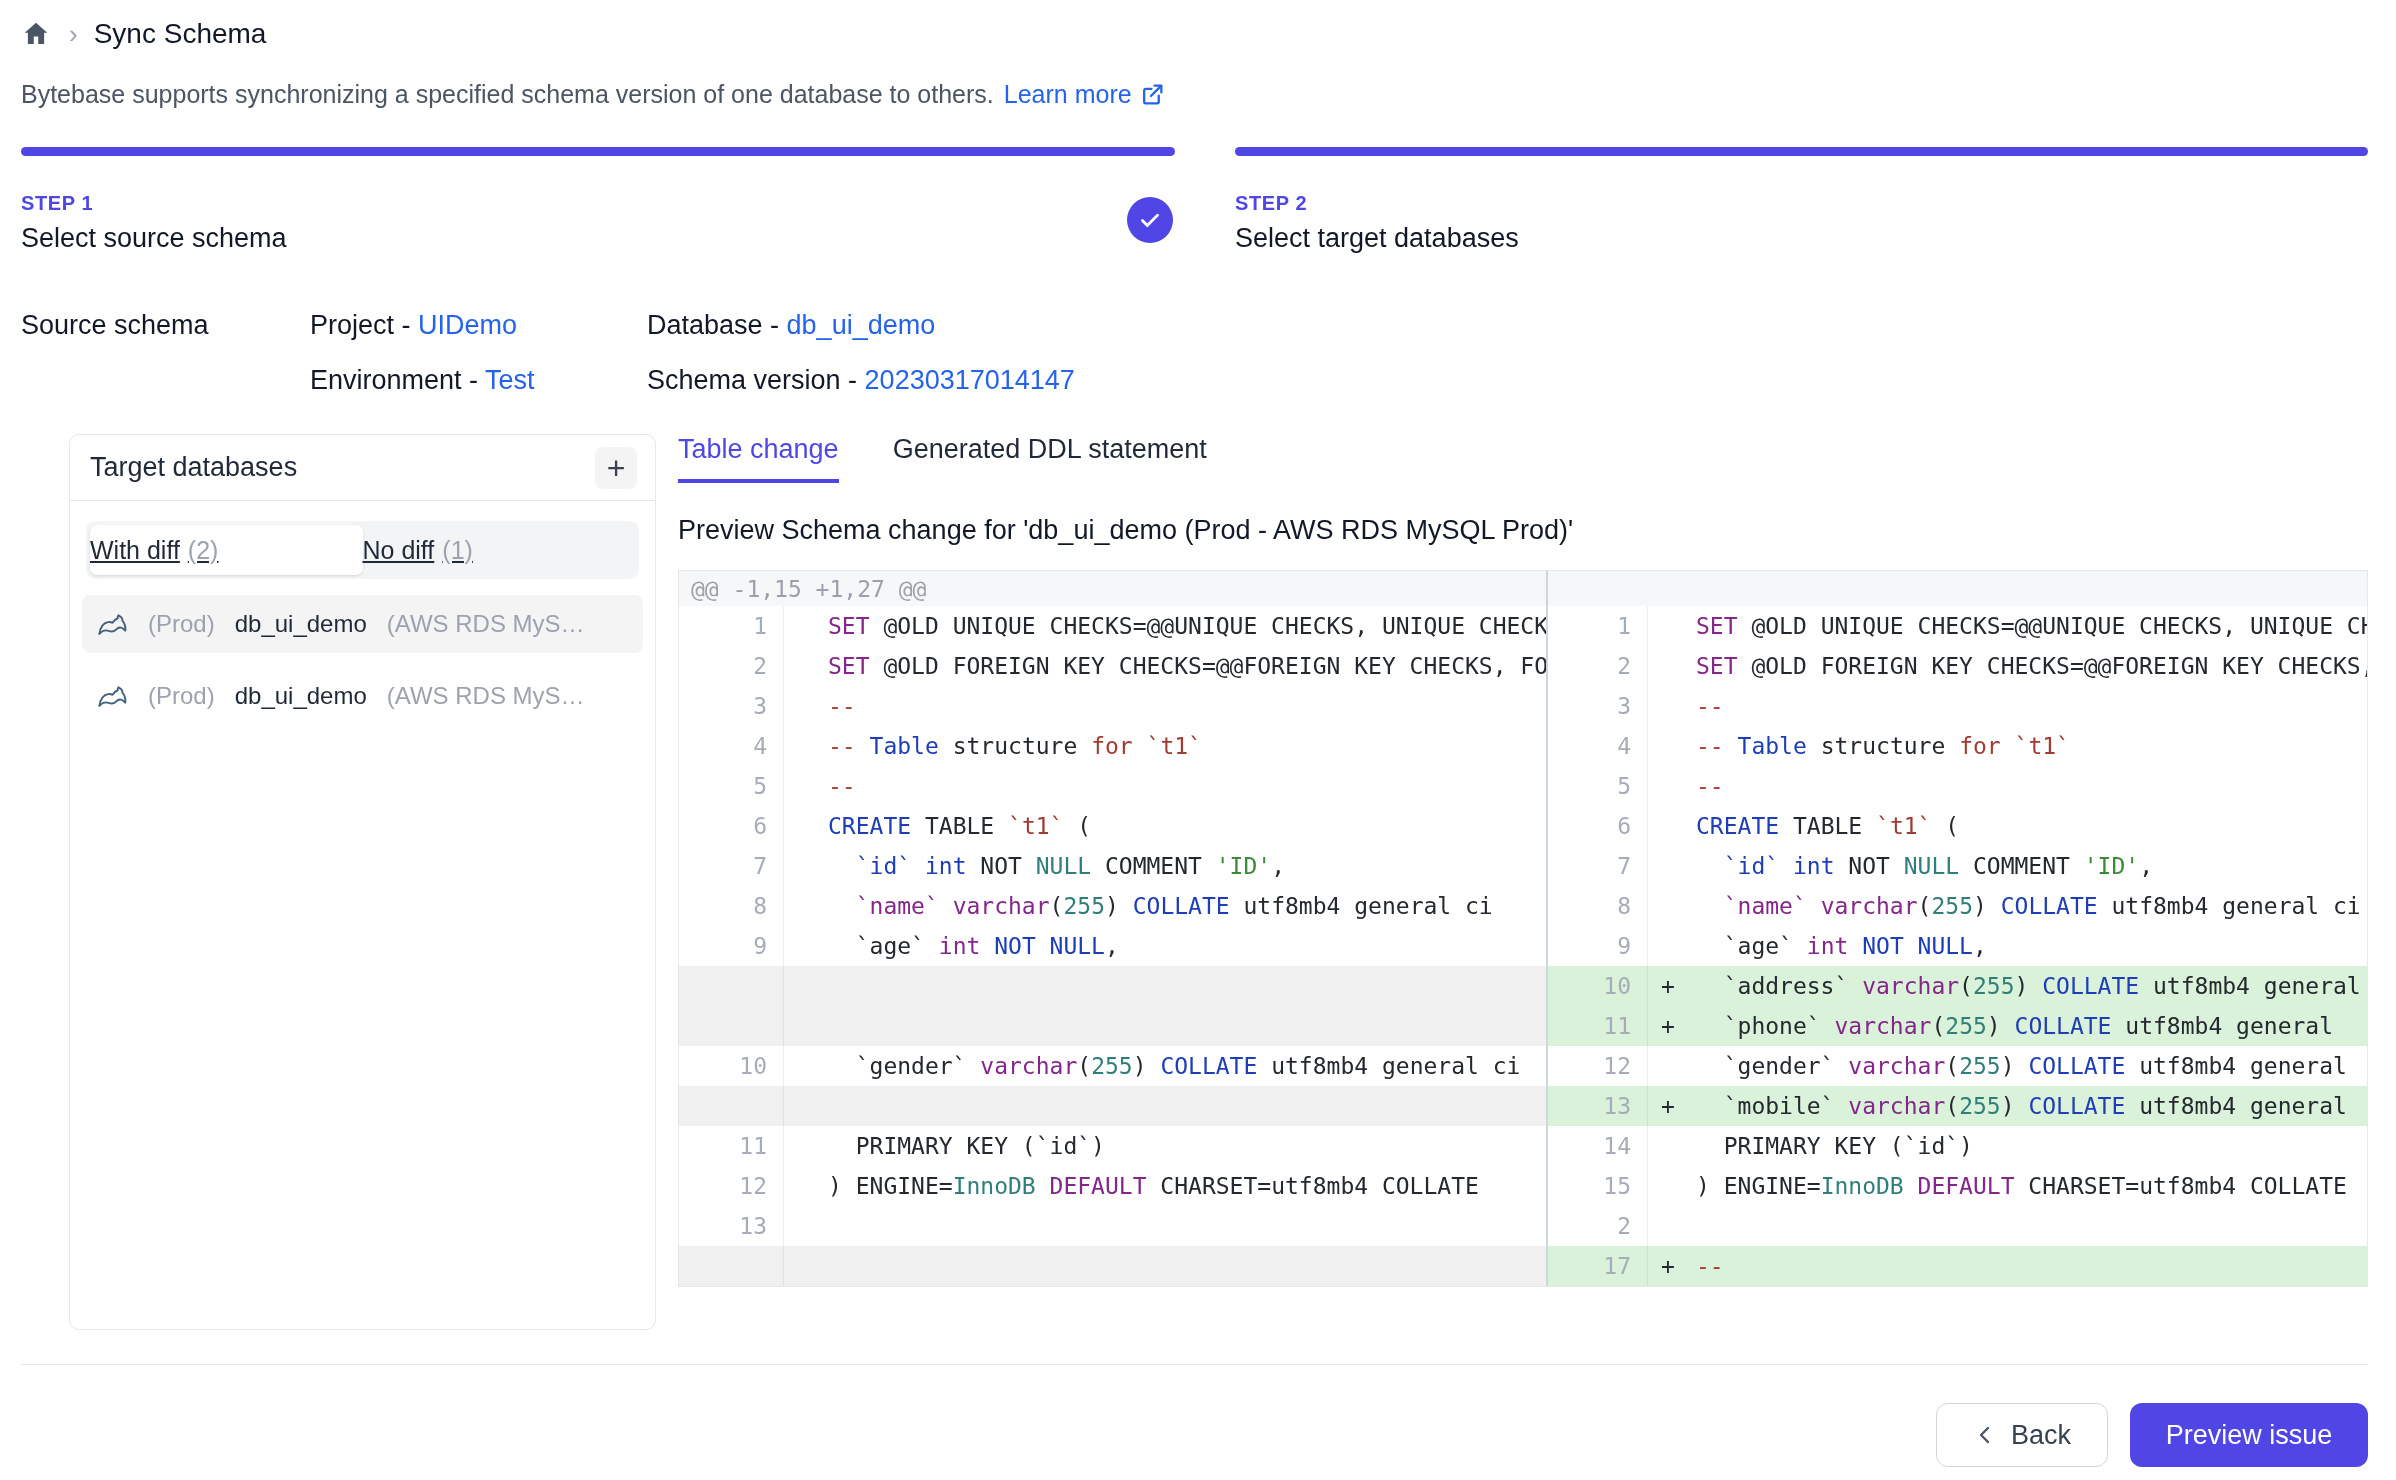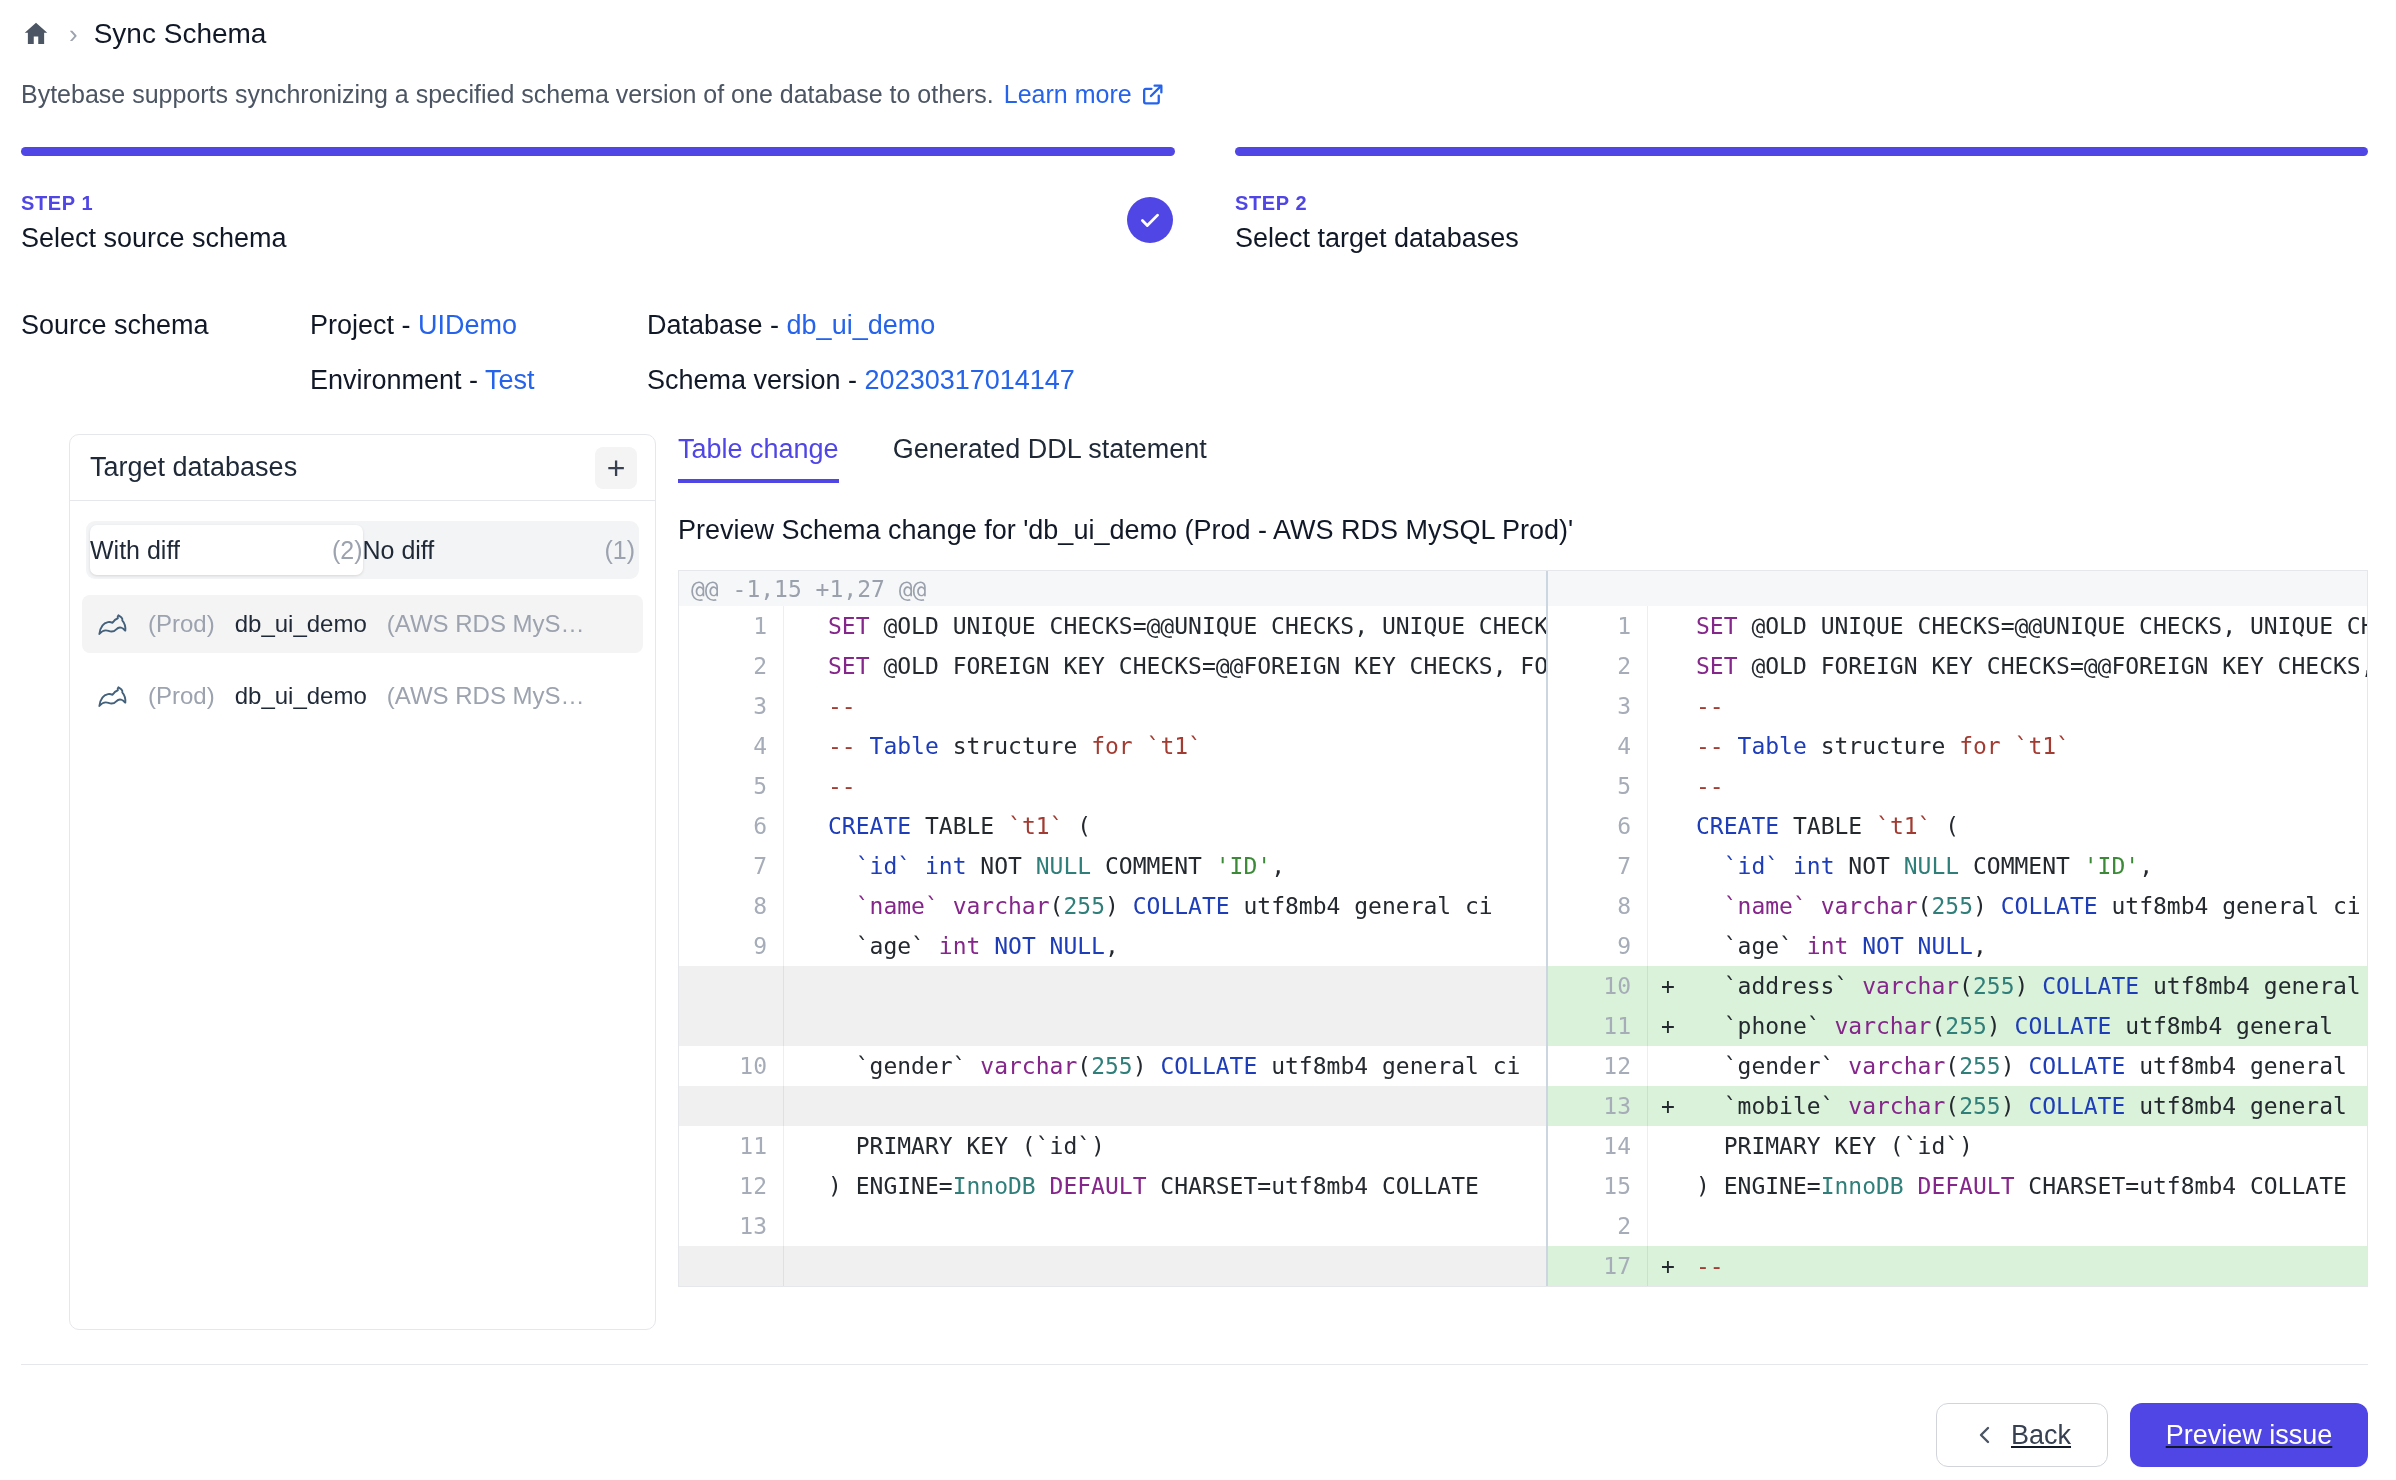--- a/index.html
+++ b/index.html
@@ -42,8 +42,8 @@
   .add-btn { width:42px; height:42px; border-radius:8px; background:#f4f4f5; border:none; font-size:32px; font-weight:300;
     color:#374151; display:flex; align-items:center; justify-content:center; cursor:pointer; line-height:1; }
   .seg { margin:20px 16px 0 16px; background:#f3f4f6; border-radius:9px; padding:4px; display:flex; height:58px; }
-  .seg-item { flex:1; display:flex; align-items:center; justify-content:space-between; gap:8px; font-size:25px; color:#1f2937;
-    border-radius:7px; cursor:pointer; }
+  .seg-item { flex:1; display:flex; align-items:center; justify-content:flex-start; gap:8px; font-size:25px; color:#1f2937;
+    border-radius:7px; cursor:pointer;text-decoration:underline; }
   .seg-item.active { background:#ffffff; box-shadow:0 1px 3px rgba(0,0,0,.12); }
   .seg-count { color:#9ca3af; }
   .db-list { margin:16px 12px 0 12px; }

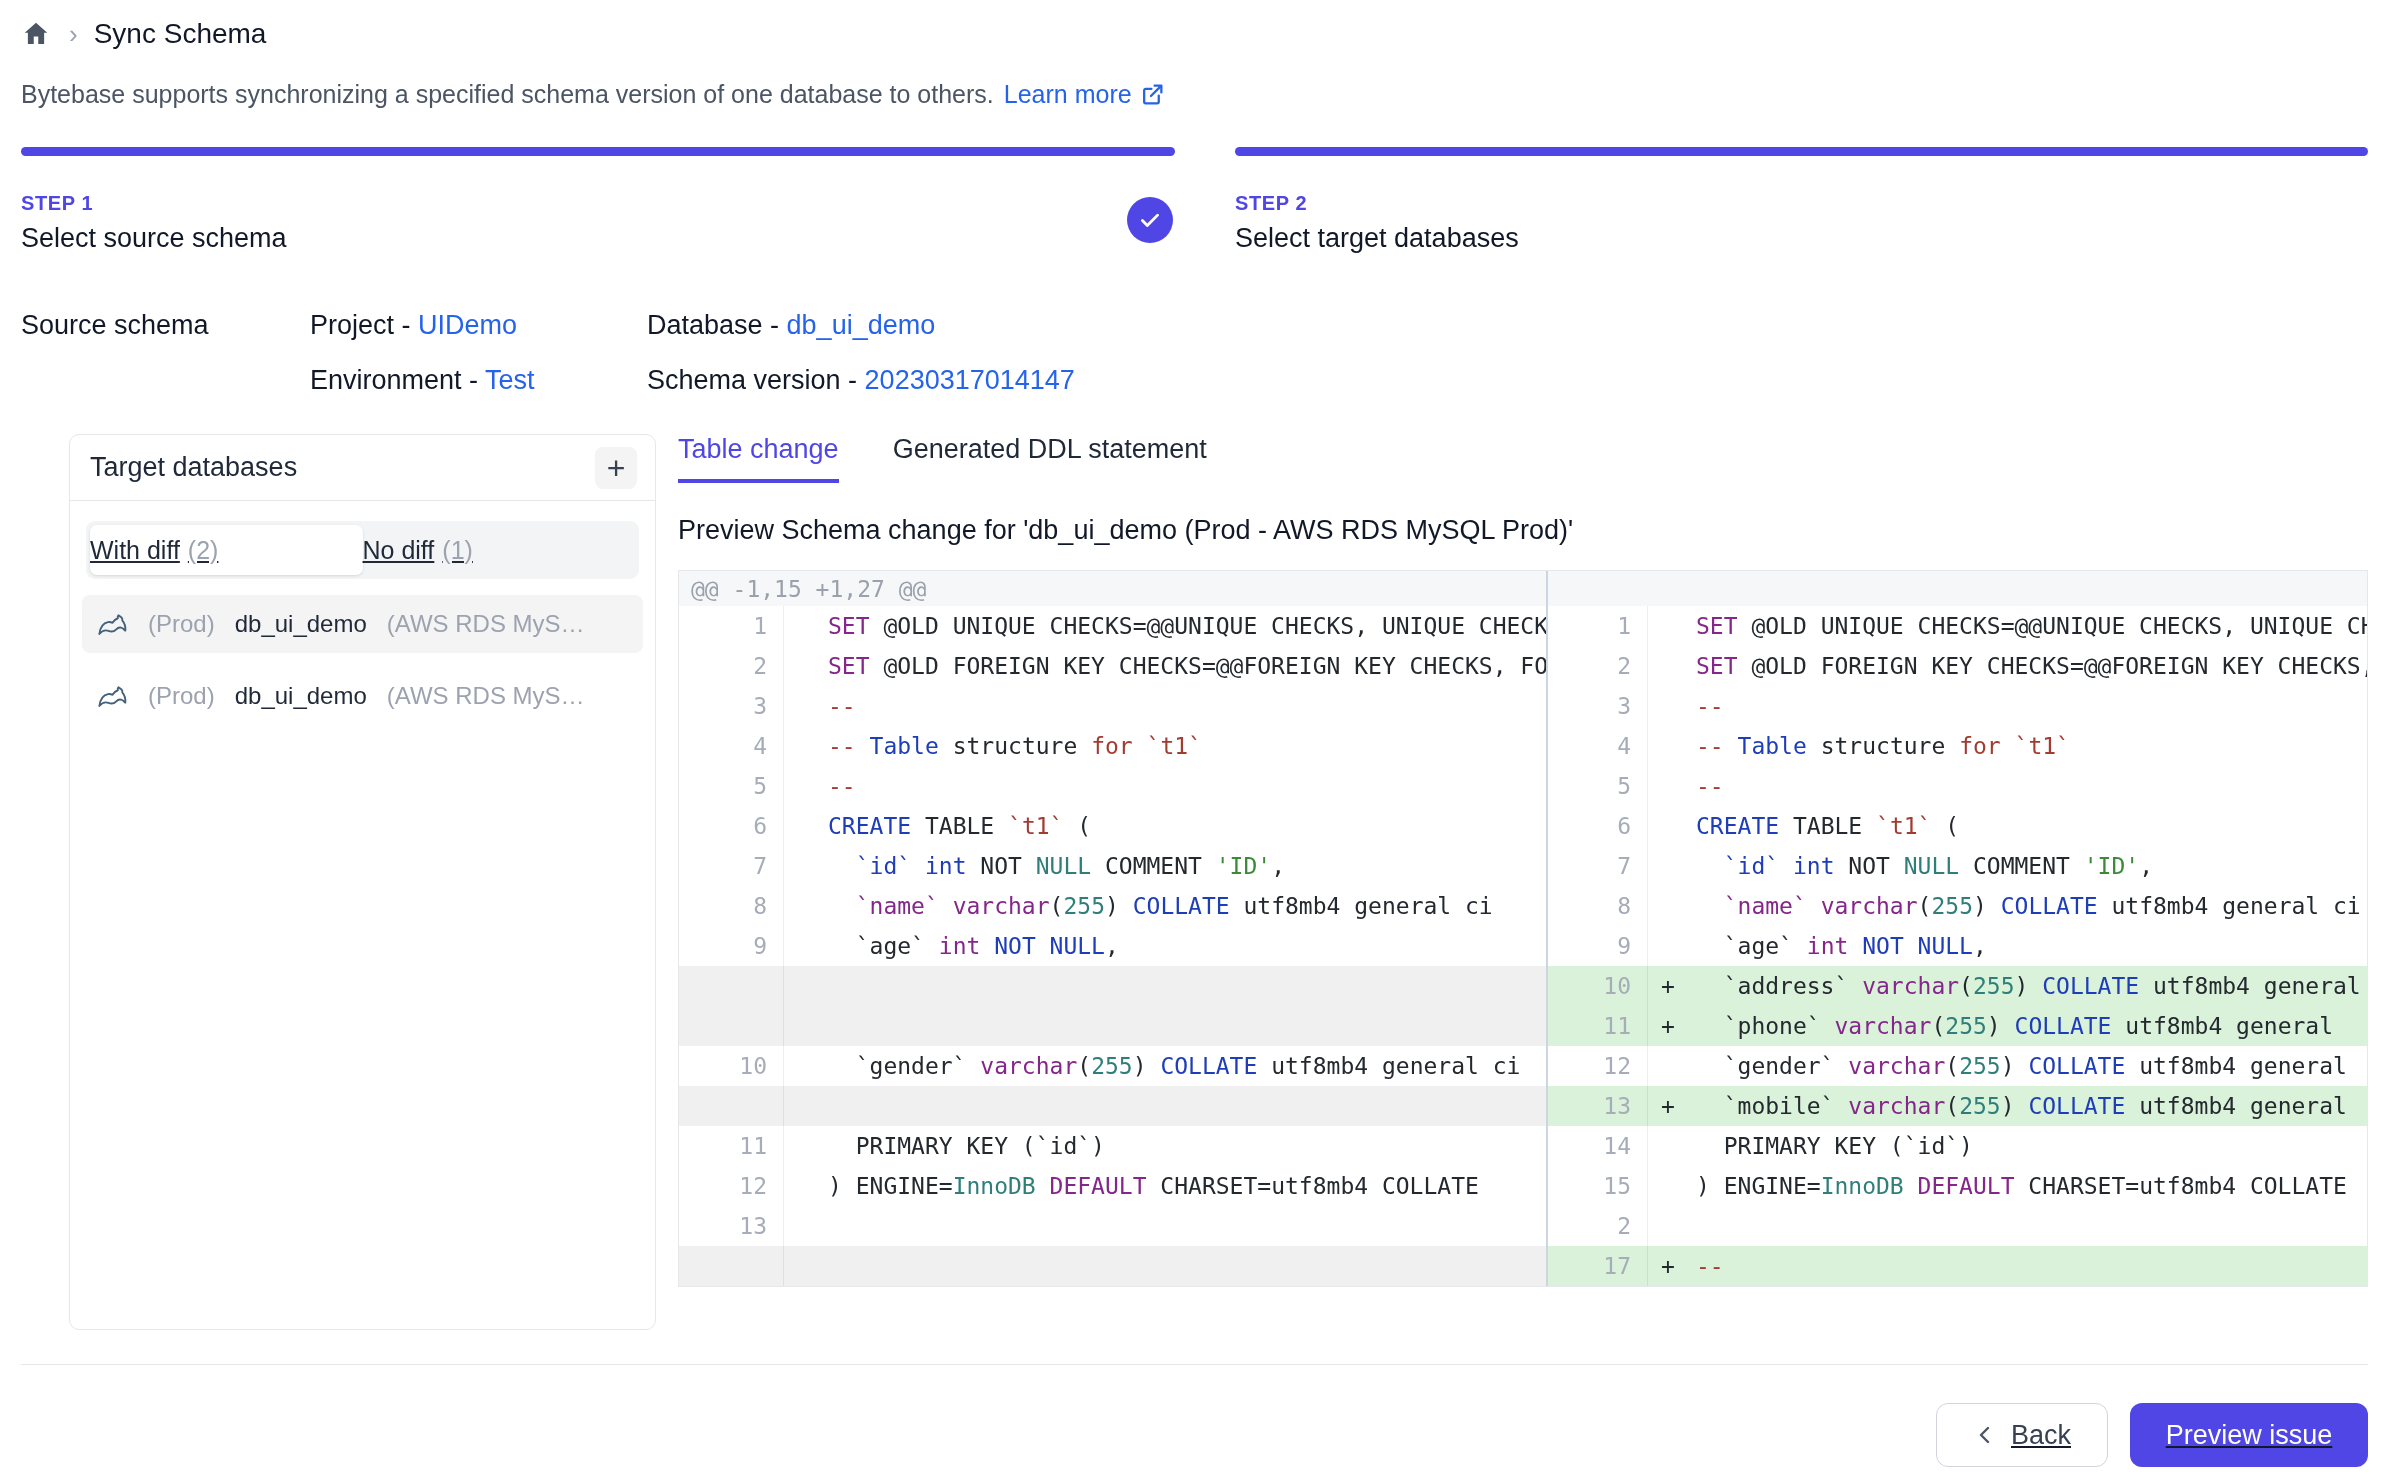--- a/index.html
+++ b/index.html
@@ -82,7 +82,7 @@
 
   
   .footer-divider { border-top:1px solid #e5e7eb; margin-top:34px; }
-  .footer { display:flex; justify-content:flex-end; gap:22px; margin-top:38px; padding-right:0;text-decoration:underline; }
+  .footer { display:flex; justify-content:flex-end; gap:22px; margin-top:38px; padding-right:0; }
   .btn { height:64px; border-radius:12px; font-size:27px; display:flex; align-items:center; justify-content:center; cursor:pointer; }
   .btn-back { width:172px; background:#fff; border:1px solid #d1d5db; color:#374151; gap:14px; }
   .btn-primary { width:238px; background:#4f46e5; border:none; color:#ffffff; font-weight:500; }

